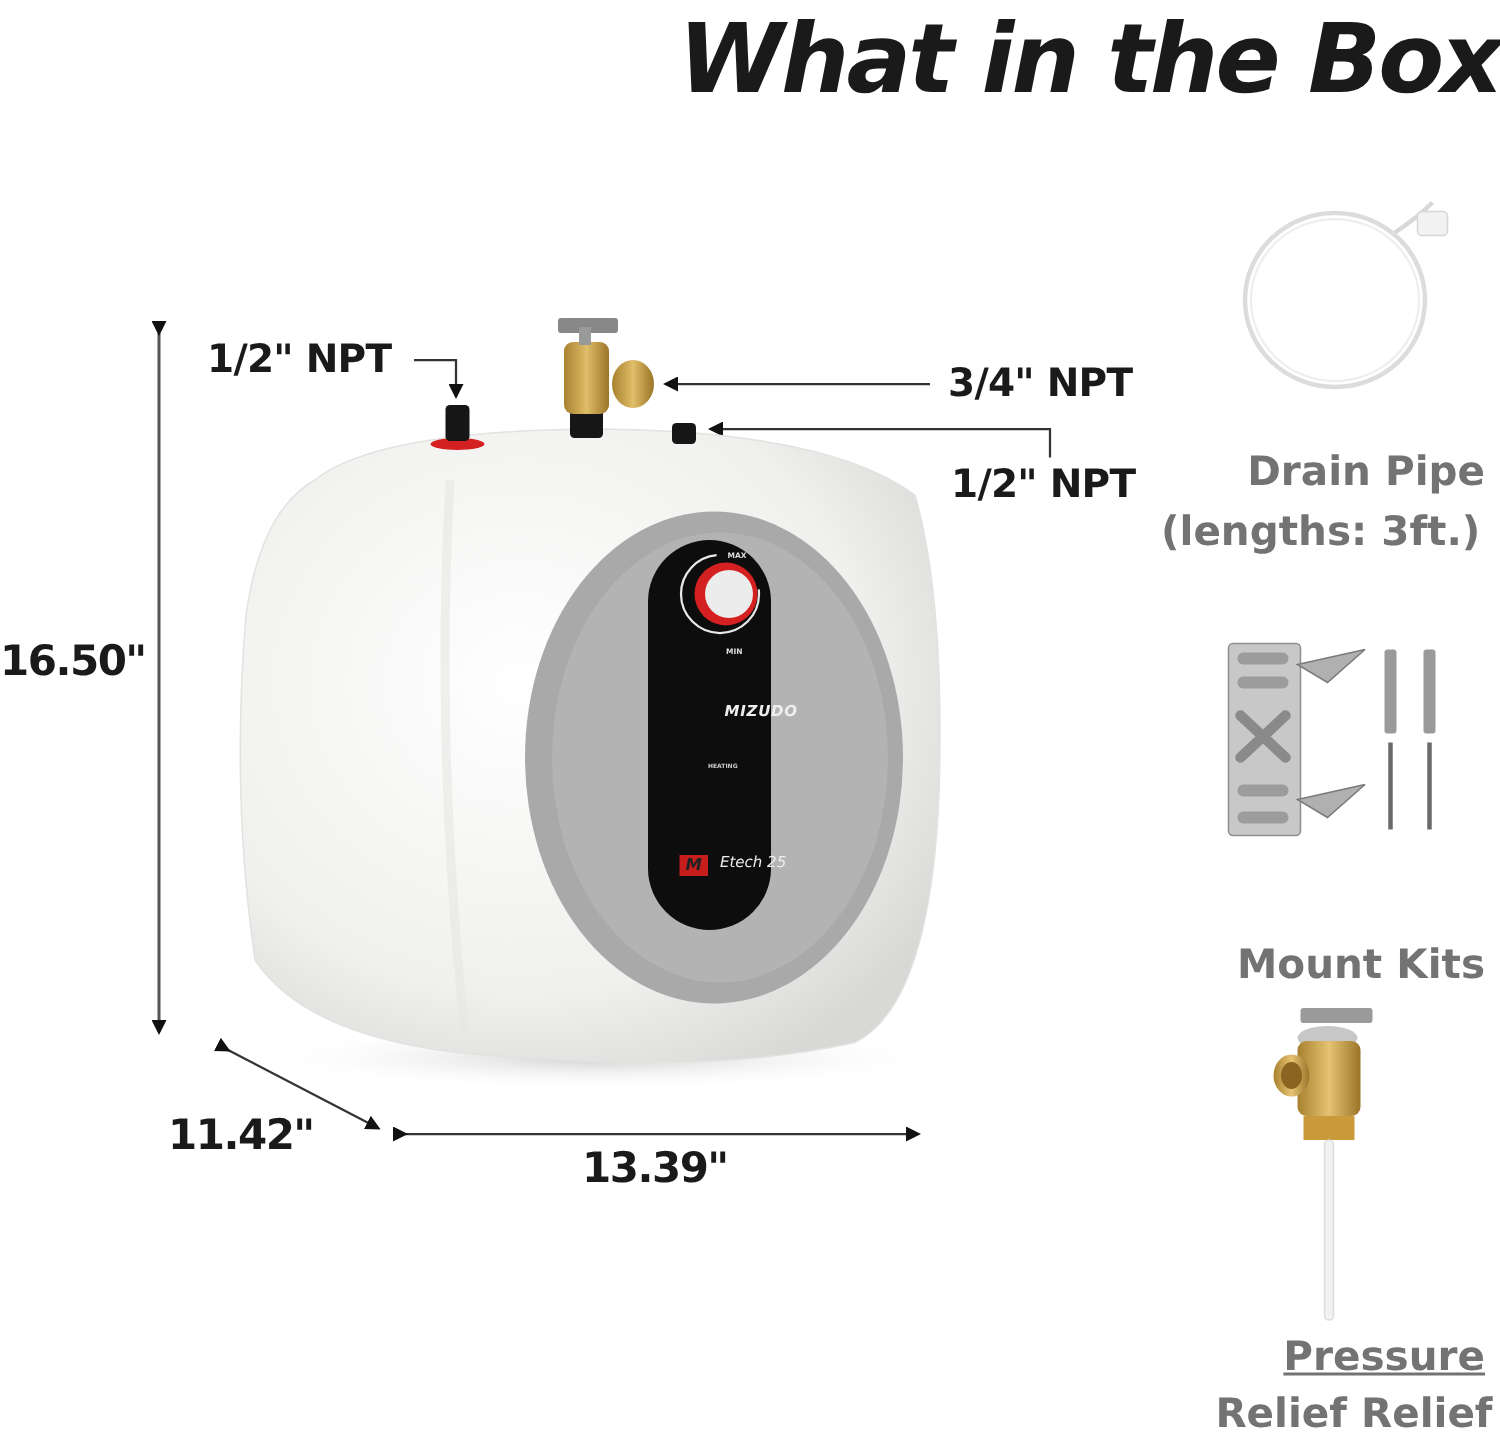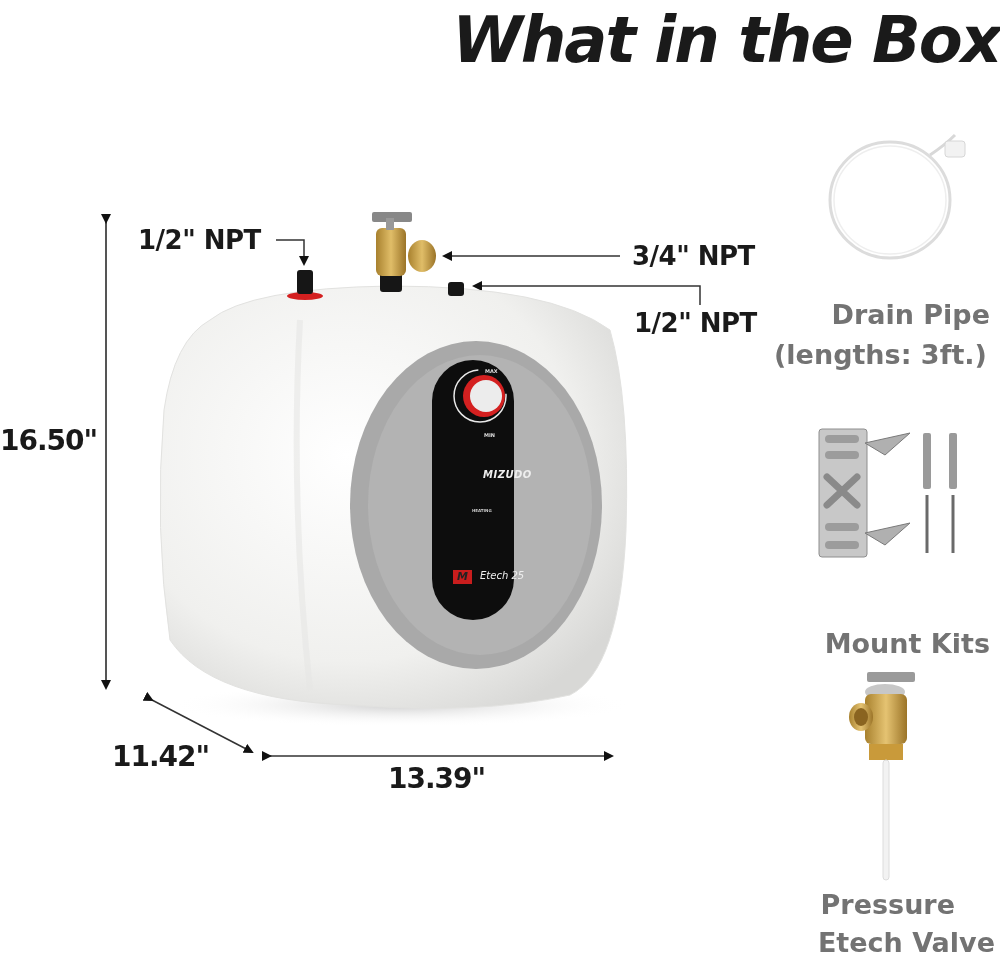--- a/index.html
+++ b/index.html
@@ -136,7 +136,7 @@
   <rect x="24" y="74" width="34" height="16" fill="#c99a3a"></rect>
   <rect x="38" y="90" width="6" height="120" rx="3" fill="#f2f2f2" stroke="#dcdcdc"></rect>
 </svg>
-<div class="abs item-label" style="left:755px;top:888px;width:200px;">Pressure</div>
+<div class="abs item-label" style="left:790px;top:888px;width:200px;text-decoration:underline;">Pressure</div>
 <div class="abs item-label" style="left:785px;top:926px;width:210px;">Etech Valve</div>
 
 </body></html>

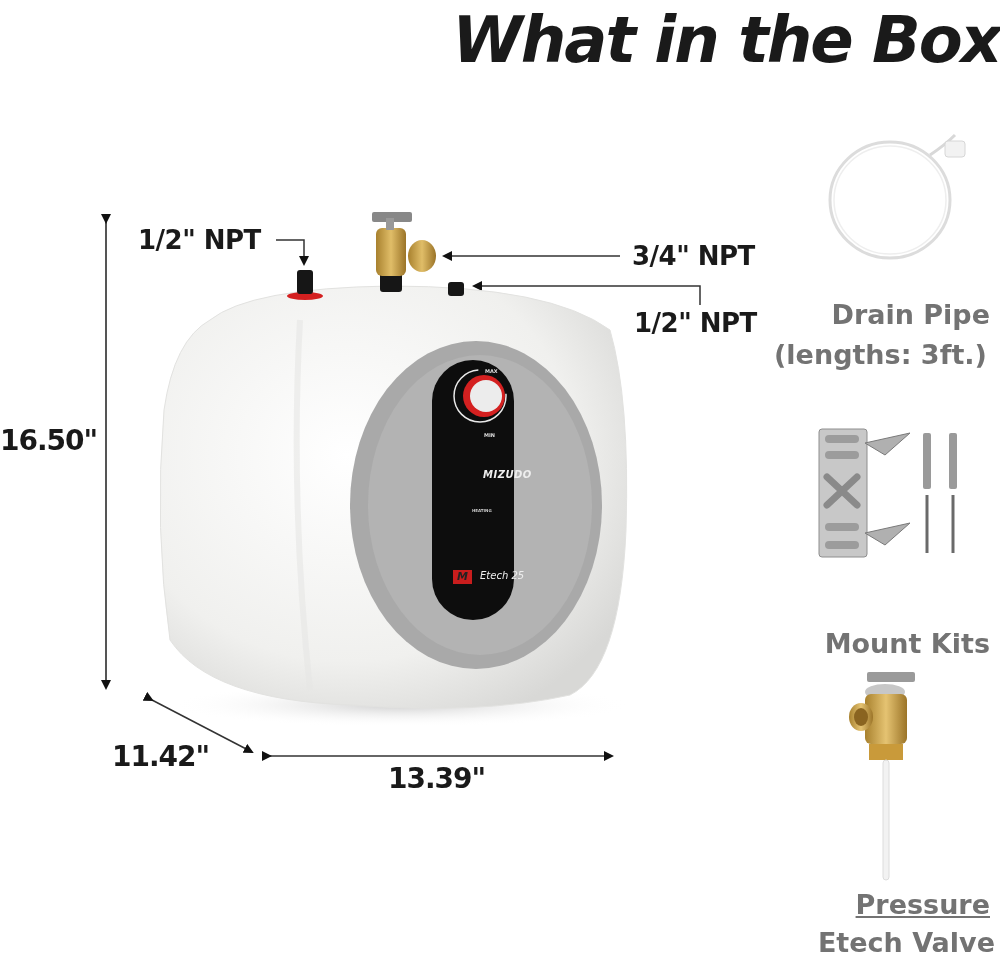--- a/index.html
+++ b/index.html
@@ -137,6 +137,6 @@
   <rect x="38" y="90" width="6" height="120" rx="3" fill="#f2f2f2" stroke="#dcdcdc"></rect>
 </svg>
 <div class="abs item-label" style="left:790px;top:888px;width:200px;text-decoration:underline;">Pressure</div>
-<div class="abs item-label" style="left:785px;top:926px;width:210px;">Etech Valve</div>
+<div class="abs item-label" style="left:785px;top:926px;width:210px;">Relief Relief</div>
 
 </body></html>

